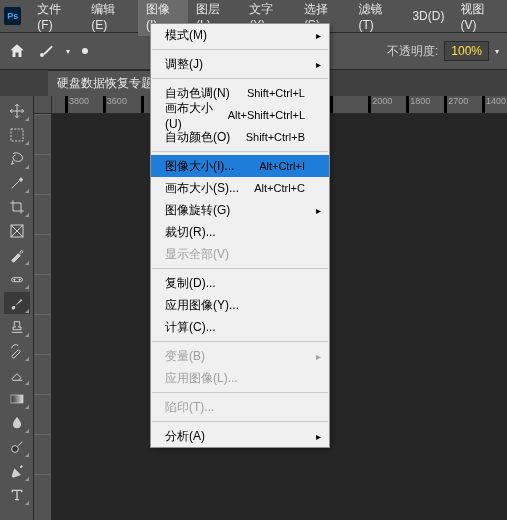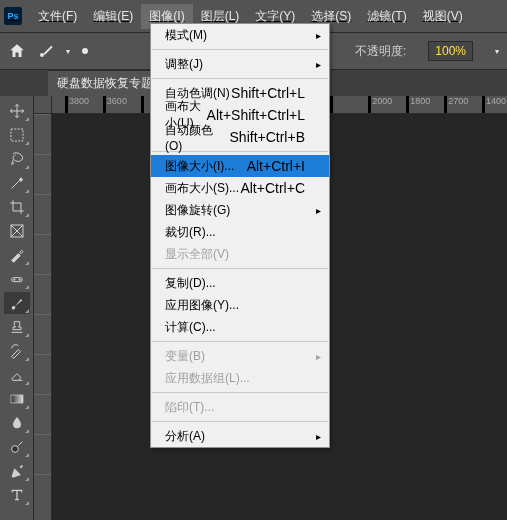--- a/index.html
+++ b/index.html
@@ -5,7 +5,7 @@
 * { margin: 0; padding: 0; box-sizing: border-box; font-family: "Microsoft YaHei", sans-serif; -webkit-font-smoothing: antialiased; }
 body { background: #535353; width: 507px; height: 520px; overflow: hidden; position: relative; }
 
-.menubar { background: #535353; height: 32px; display: flex; align-items: center; padding-left: 4px; text-decoration: underline; }
+.menubar { background: #535353; height: 32px; display: flex; align-items: center; padding-left: 4px; }
 .ps-icon { width: 18px; height: 18px; background: #001e36; border-radius: 2px; display: flex; align-items: center; justify-content: center; color: #31a8ff; font-size: 9px; font-weight: bold; margin-right: 8px; }
 .menu-item { color: #e6e6e6; font-size: 12px; padding: 4px 8px; cursor: pointer; }
 .menu-item.highlighted { background: #6b6b6b; }

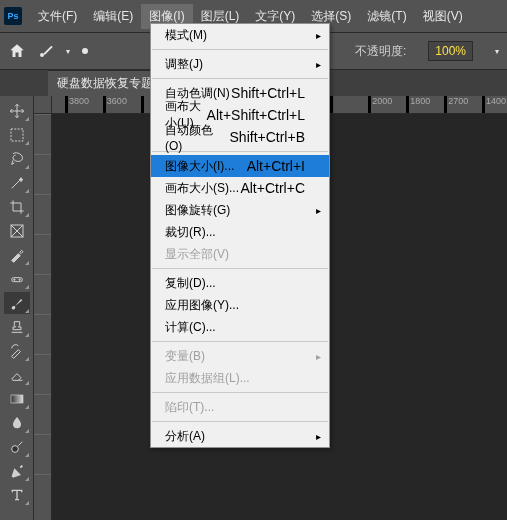--- a/index.html
+++ b/index.html
@@ -56,6 +56,7 @@
   <div class="menu-item">文字(Y)</div>
   <div class="menu-item">选择(S)</div>
   <div class="menu-item">滤镜(T)</div>
+  <div class="menu-item">3D(D)</div>
   <div class="menu-item">视图(V)</div>
 </div>
 

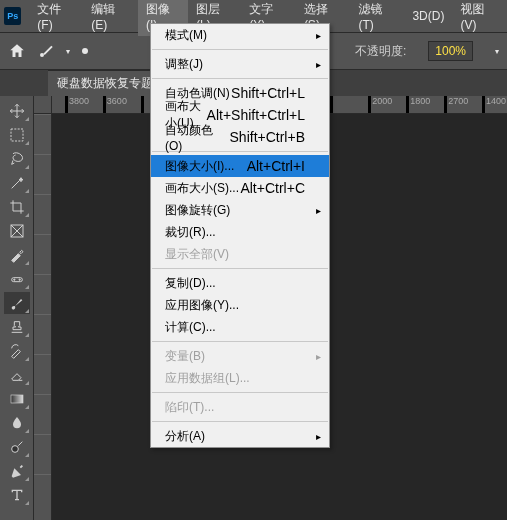--- a/index.html
+++ b/index.html
@@ -14,7 +14,7 @@
 .home-icon { color: #e6e6e6; font-size: 16px; }
 .brush-icon { color: #e6e6e6; font-size: 14px; }
 .chev { color: #e6e6e6; font-size: 8px; }
-.opacity-group { margin-left: auto; display: flex; align-items: center; gap: 22px; }
+.opacity-group { margin-left: auto; display: flex; align-items: center; gap: 6px; }
 .opacity-label { color: #d0d0d0; font-size: 12px; }
 .opacity-val { background: #454545; border: 1px solid #2a2a2a; color: #fde047; font-size: 12px; padding: 2px 6px; }
 

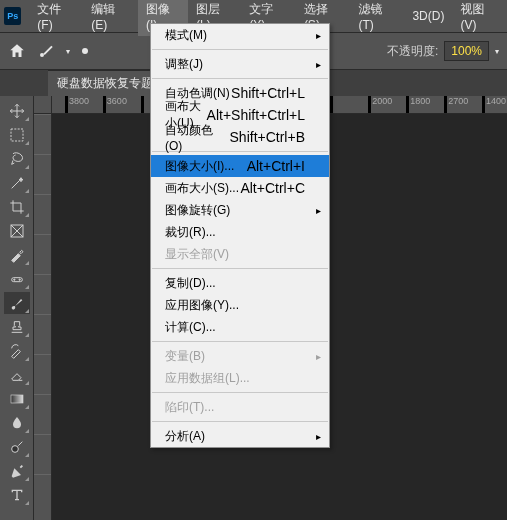--- a/index.html
+++ b/index.html
@@ -39,7 +39,7 @@
 .menu-row.has-sub::after { content: "▸"; position: absolute; right: 8px; font-size: 10px; }
 .menu-row.disabled { color: #a0a0a0; }
 .menu-row.selected { background: #1e7dd8; color: #000000; }
-.menu-row .shortcut { margin-left: auto; font-size: 14px; }
+.menu-row .shortcut { margin-left: auto; font-size: 11px; }
 .menu-sep { height: 1px; background: #c8c8c8; margin: 3px 1px; }
 
 svg { display: block; }

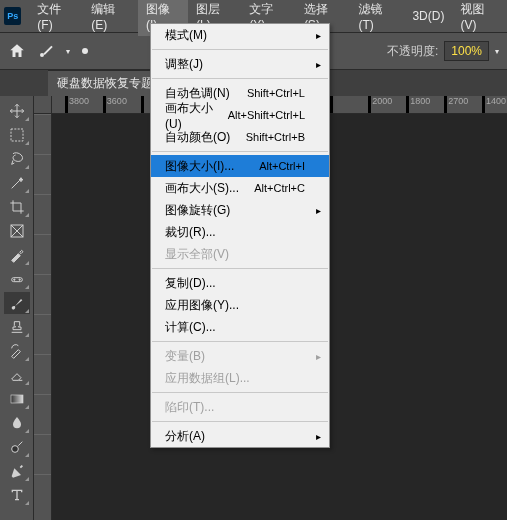--- a/index.html
+++ b/index.html
@@ -286,7 +286,7 @@
       <span>变量(B)</span>
     </div>
     <div class="menu-row disabled">
-      <span>应用数据组(L)...</span>
+      <span>应用图像(L)...</span>
     </div>
     <div class="menu-sep"></div>
     <div class="menu-row disabled">

